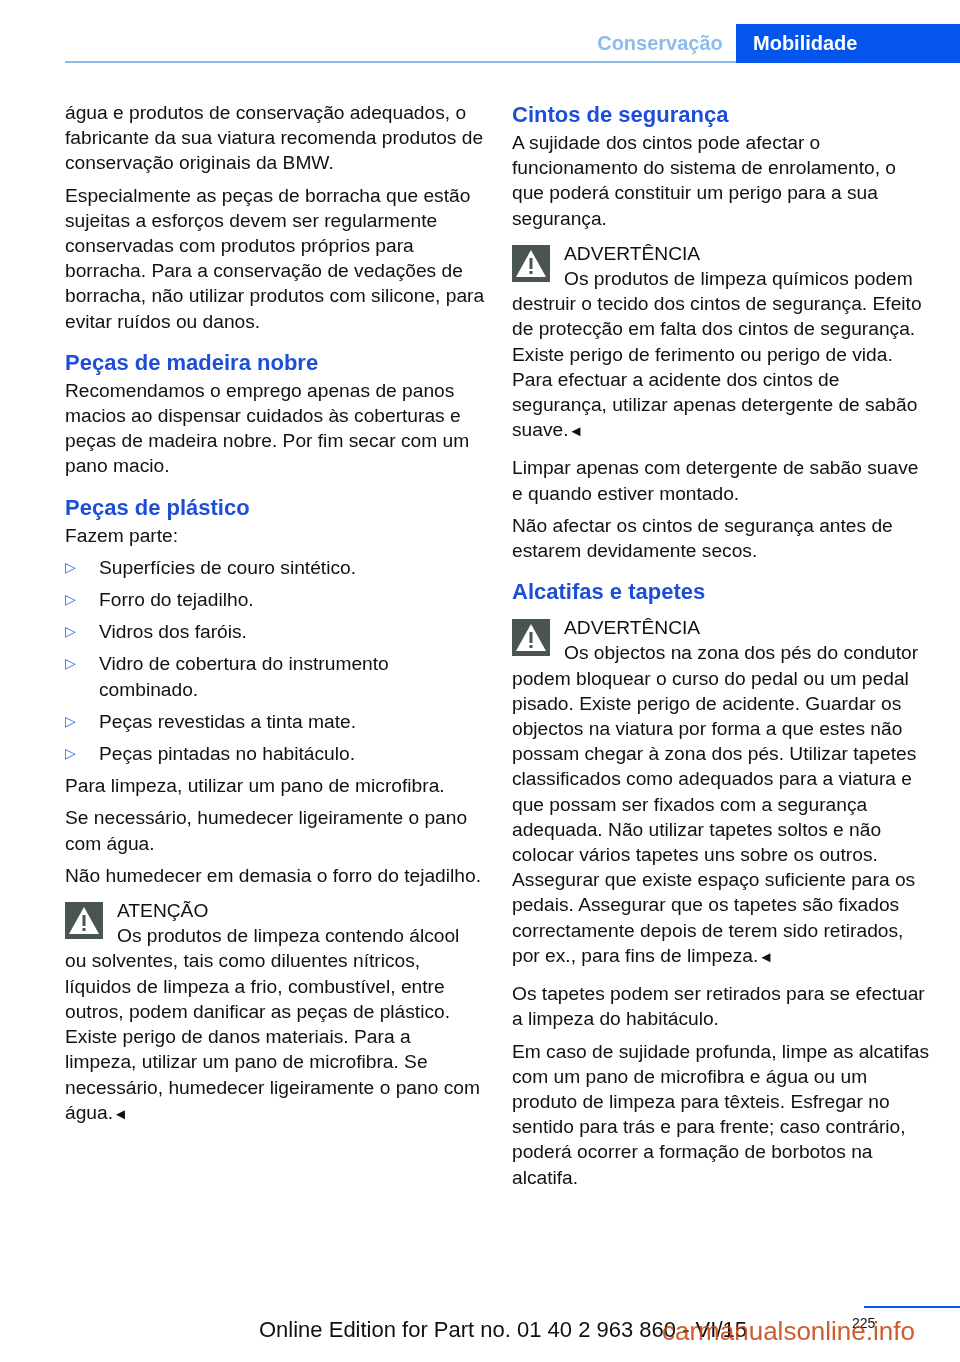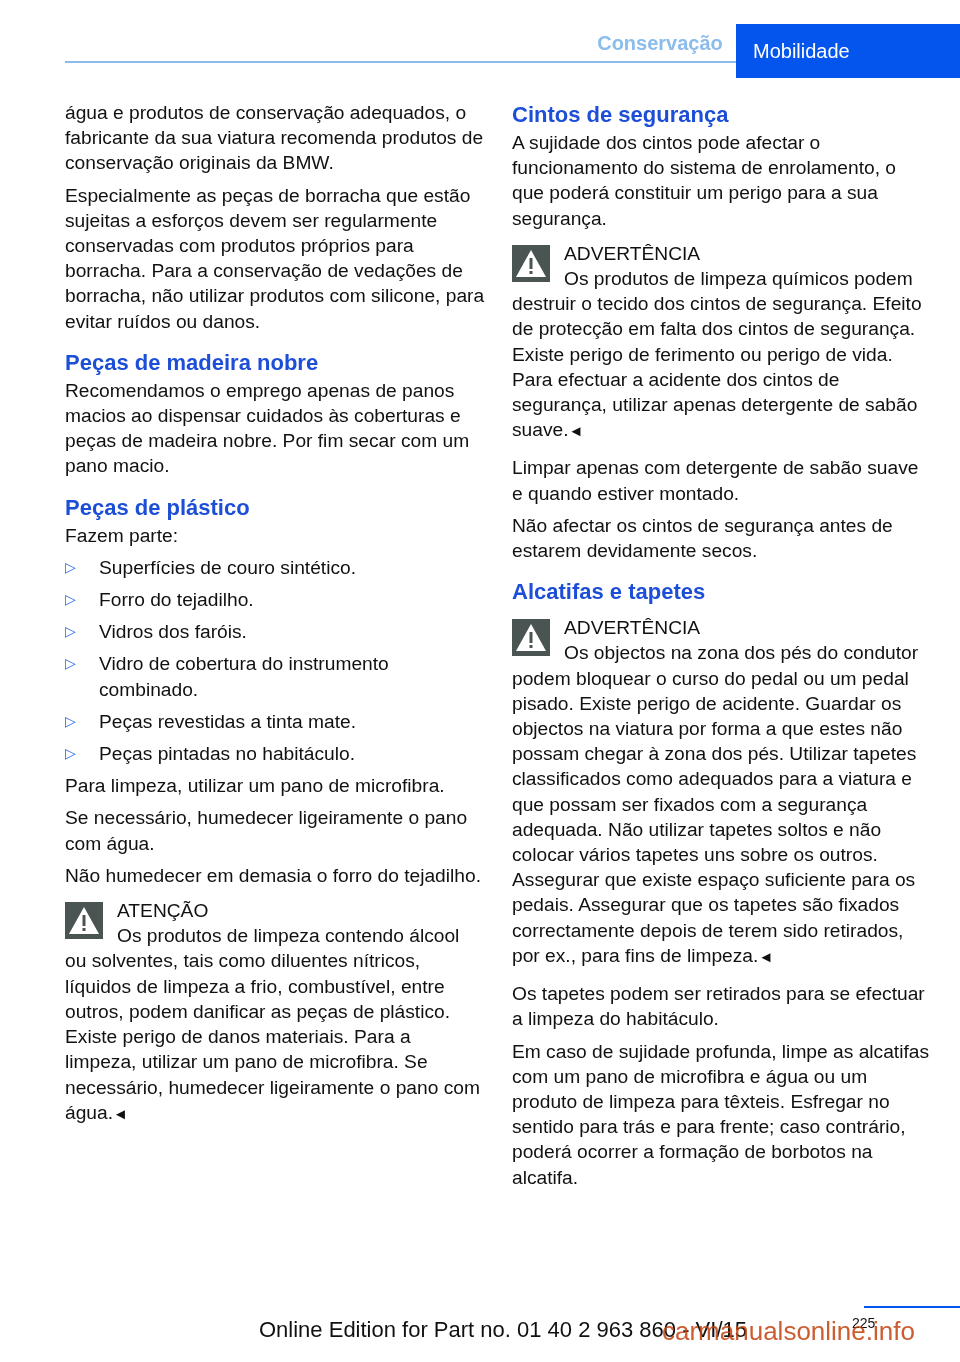--- a/index.html
+++ b/index.html
@@ -18,8 +18,8 @@
       display: flex; align-items: center; justify-content: center;
     }
     .tab-mob {
-      position: absolute; left: 736px; top: 24px; width: 224px; height: 54px;
-      background: #0355ee; color: #ffffff; font-weight: normal; font-size: 20px;
+      position: absolute; left: 736px; top: 24px; width: 224px; height: 39px;
+      background: #0355ee; color: #ffffff; font-weight: bold; font-size: 20px;
       display: flex; align-items: center; padding-left: 17px; box-sizing: border-box;
     }
     .col { position: absolute; top: 100px; font-size: 19.2px; line-height: 25.2px; }

